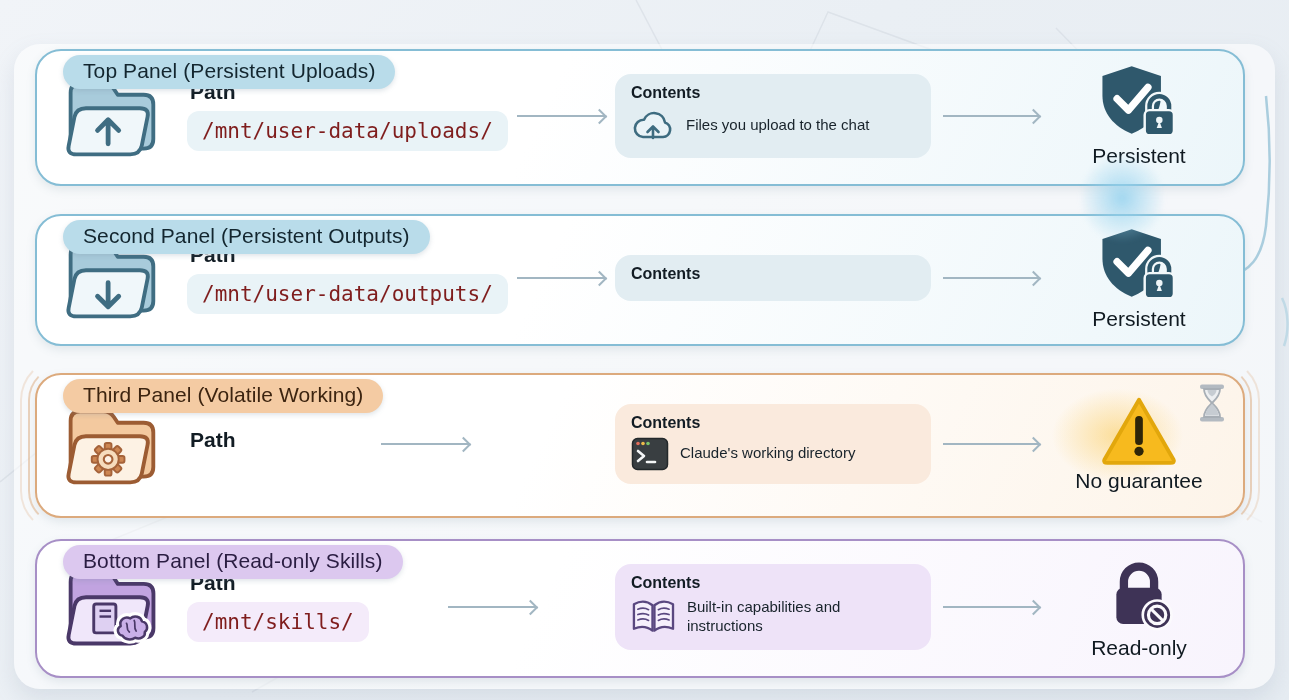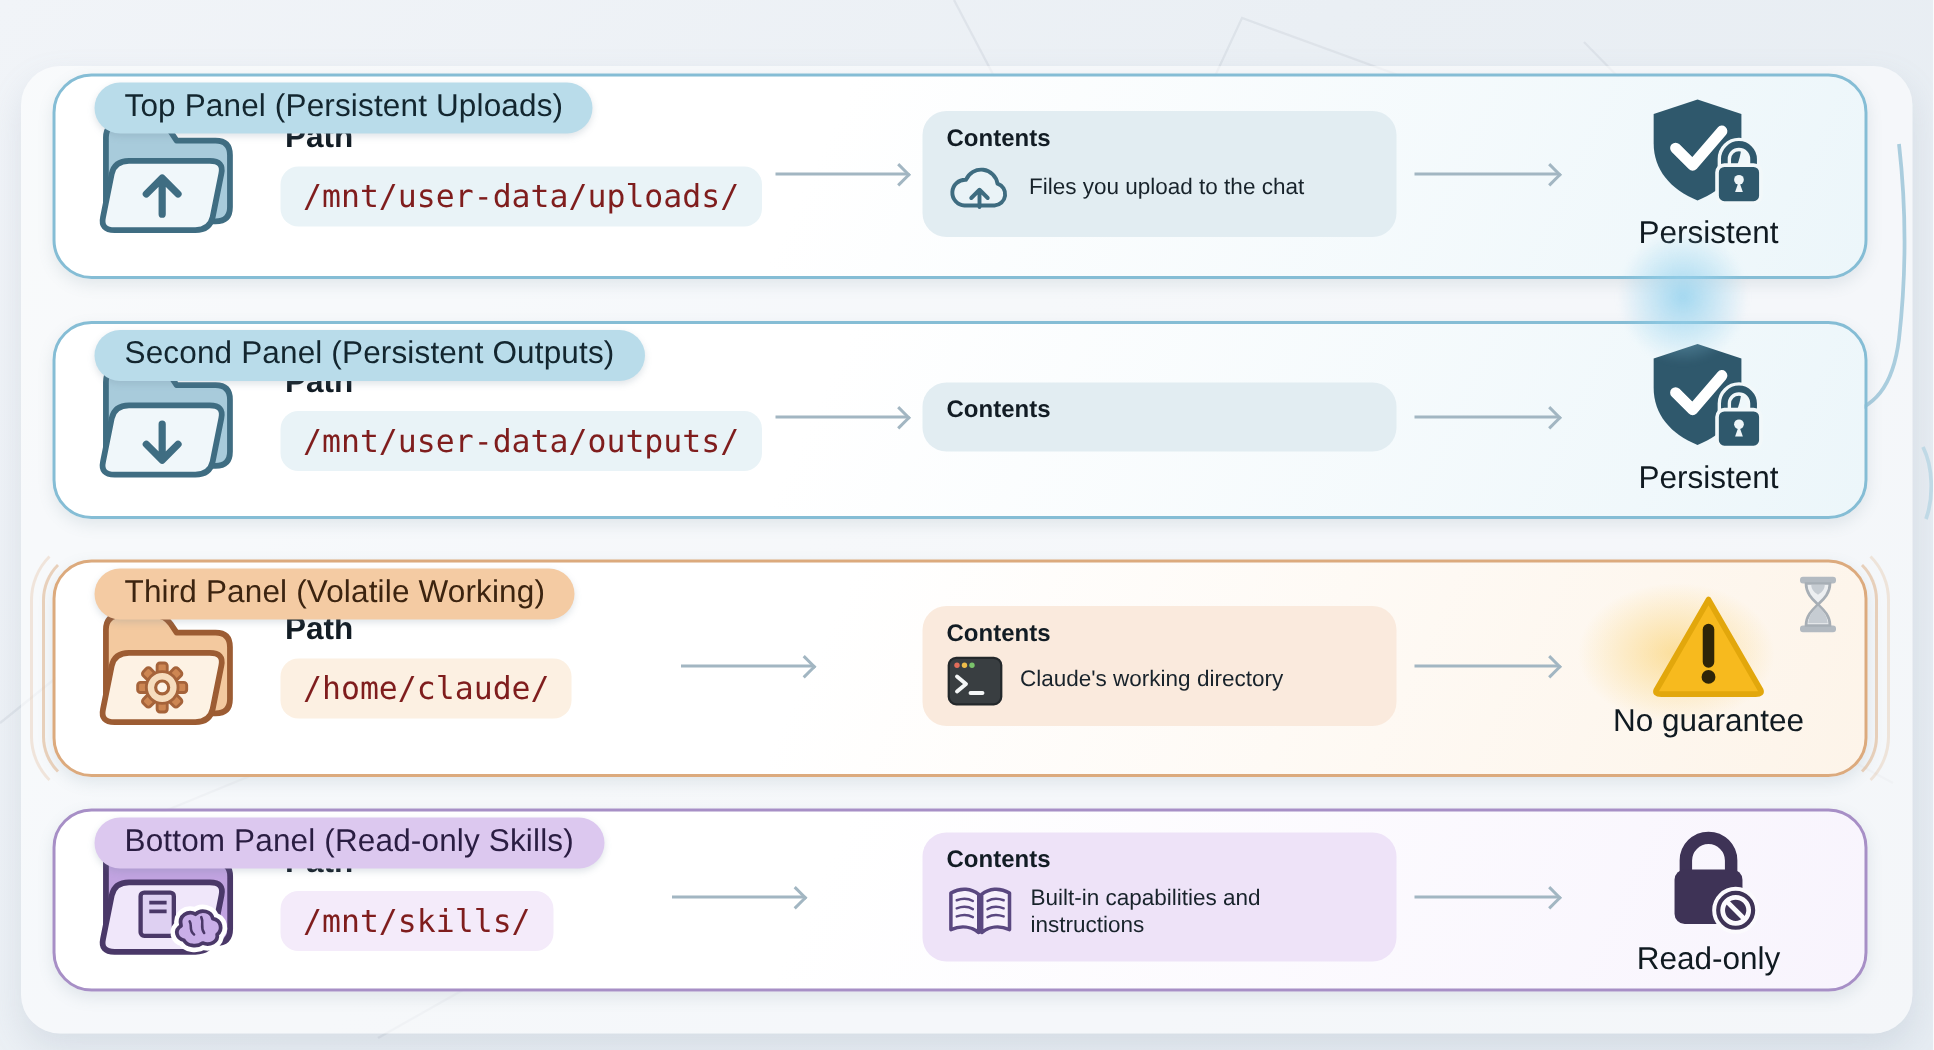--- a/index.html
+++ b/index.html
@@ -202,7 +202,6 @@
       </div>
       <div>
         <div class="plabel">Path</div>
-        <code class="chip">/home/claude/</code>
       </div>
       <div class="arrowcell">
           <div class="arrow"></div>

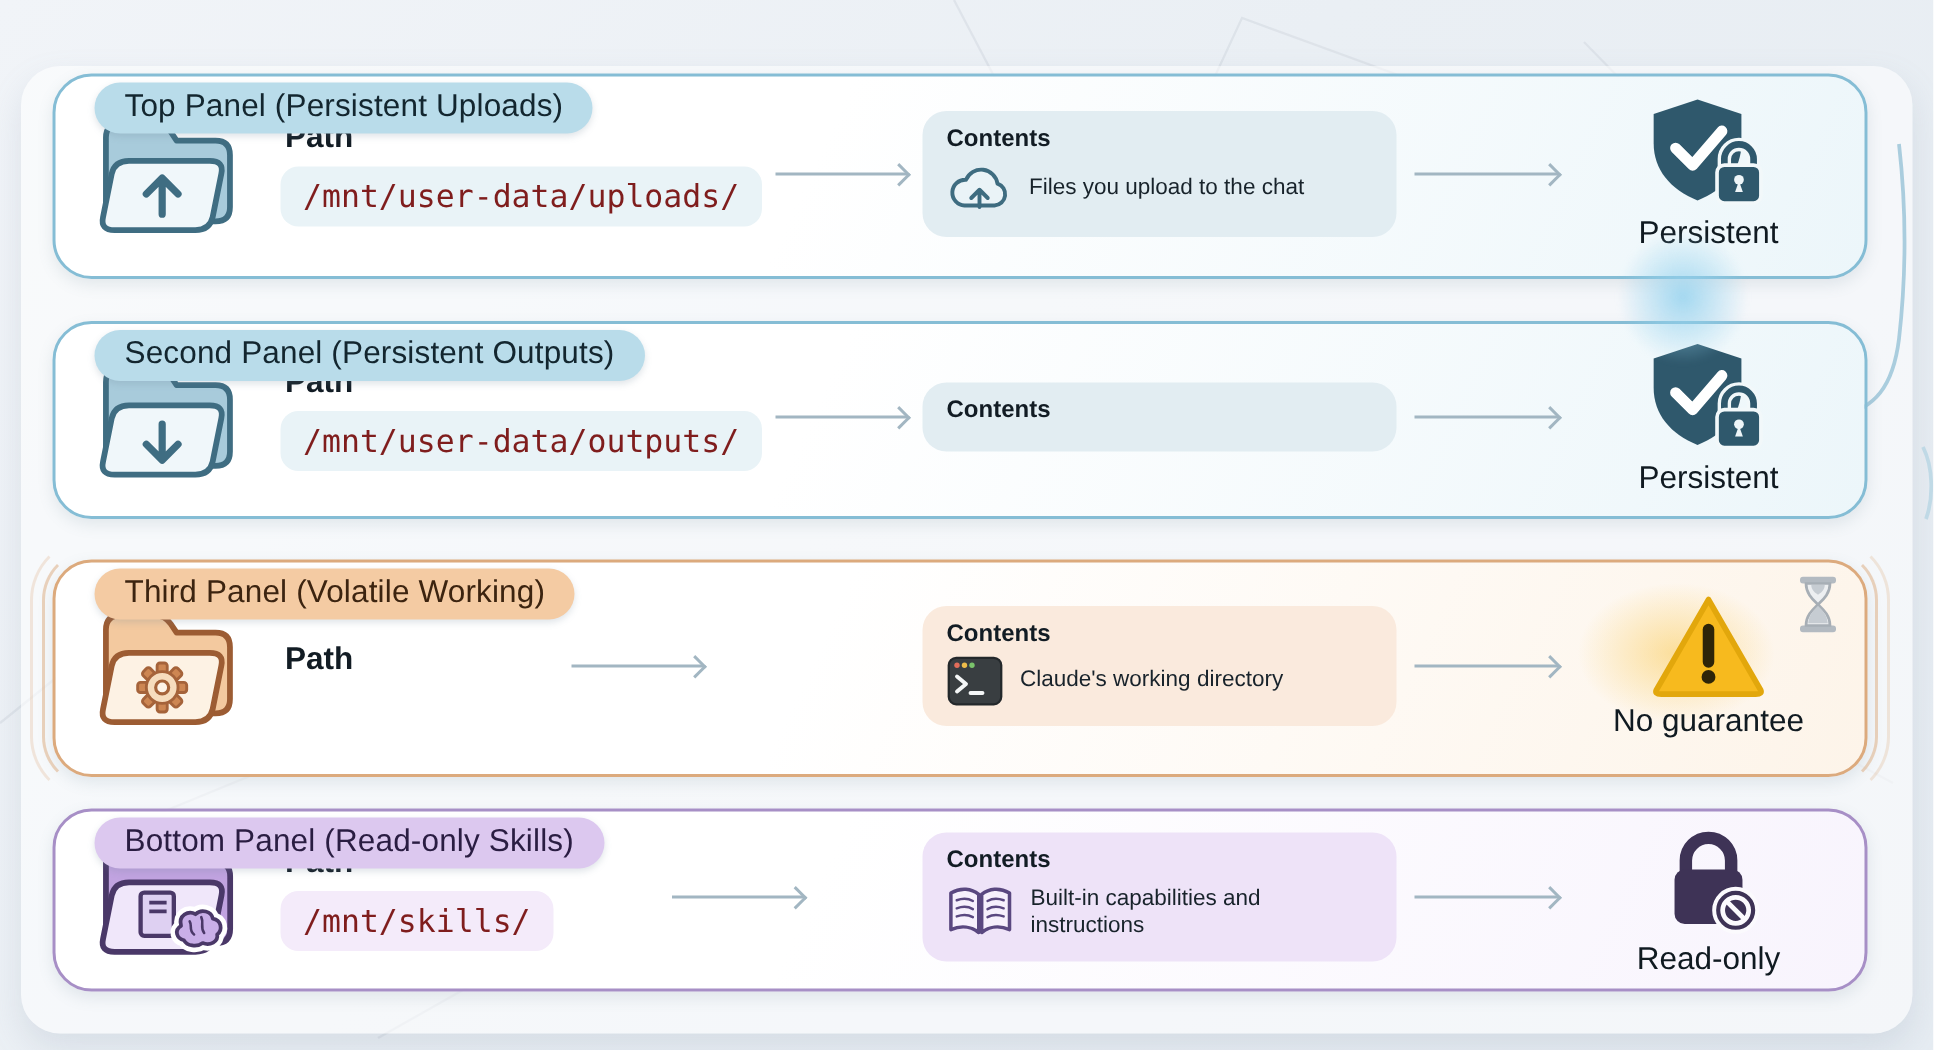--- a/index.html
+++ b/index.html
@@ -237,7 +237,7 @@
     </div>
   </section>
 
-  <section class="panel" style="top: 539px; height: 122px; --border: #a78fc6; --badge_bg: #dcc8ef; --badge_text: #2a1d42; --chip_bg: #f4ebfa; --box_bg: #eee3f8; --tint: #f8f4fd; --accent: #4a3868;">
+  <section class="panel" style="top: 539px; height: 139px; --border: #a78fc6; --badge_bg: #dcc8ef; --badge_text: #2a1d42; --chip_bg: #f4ebfa; --box_bg: #eee3f8; --tint: #f8f4fd; --accent: #4a3868;">
     <div class="badge">Bottom Panel (Read-only Skills)</div>
     <div class="row">
       <div>

